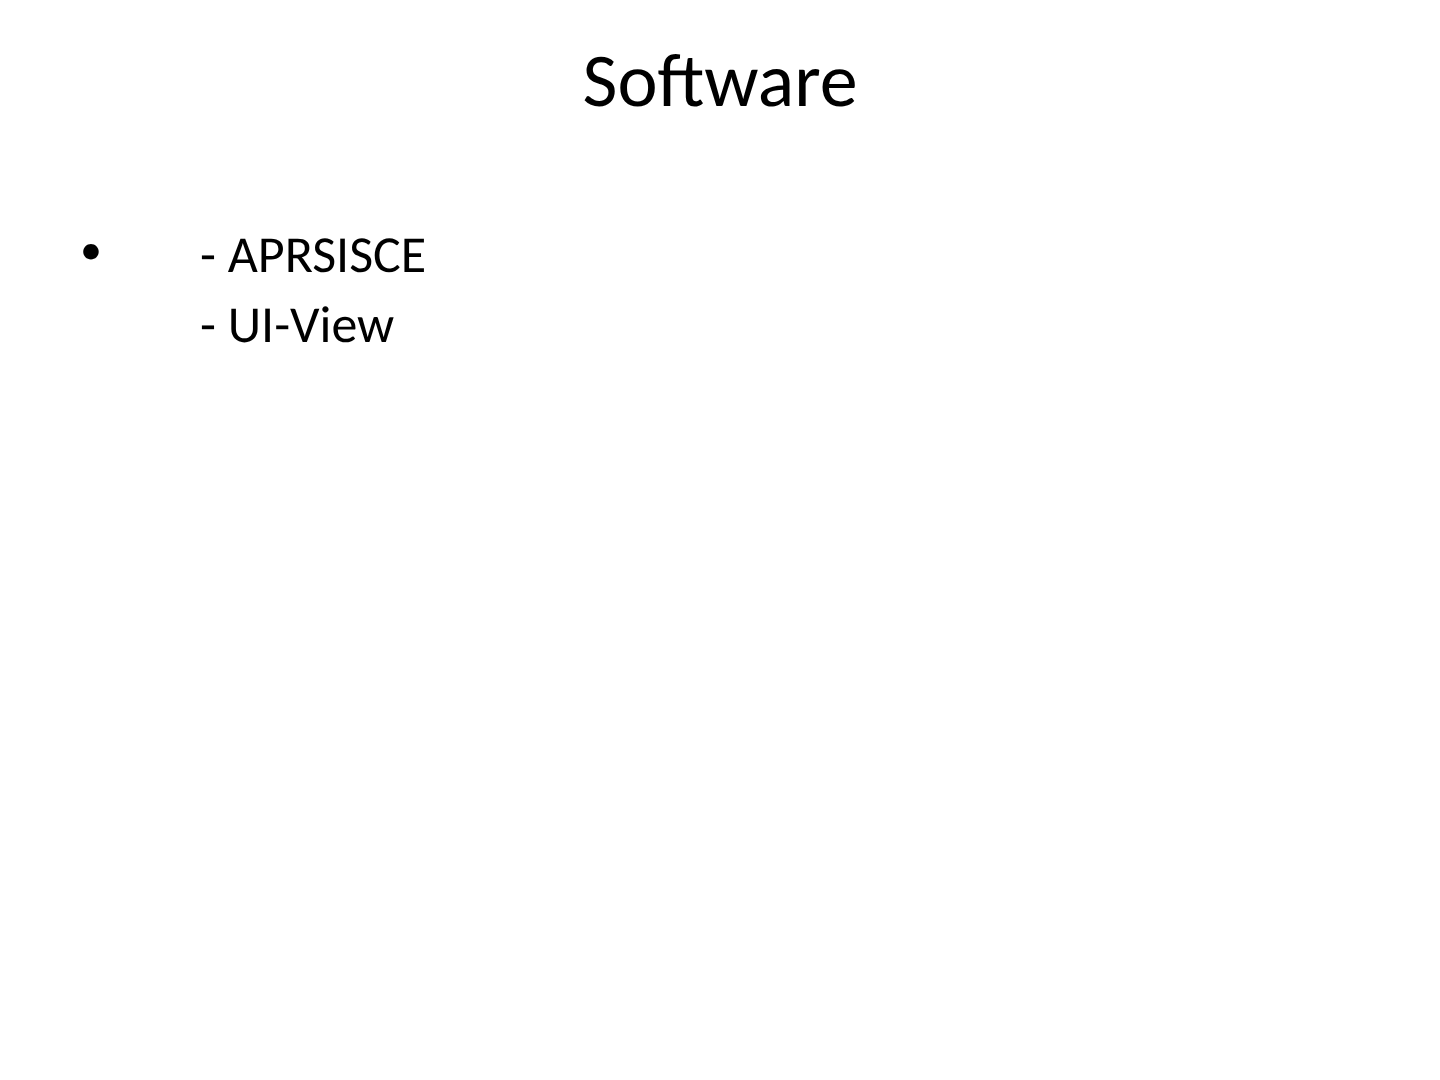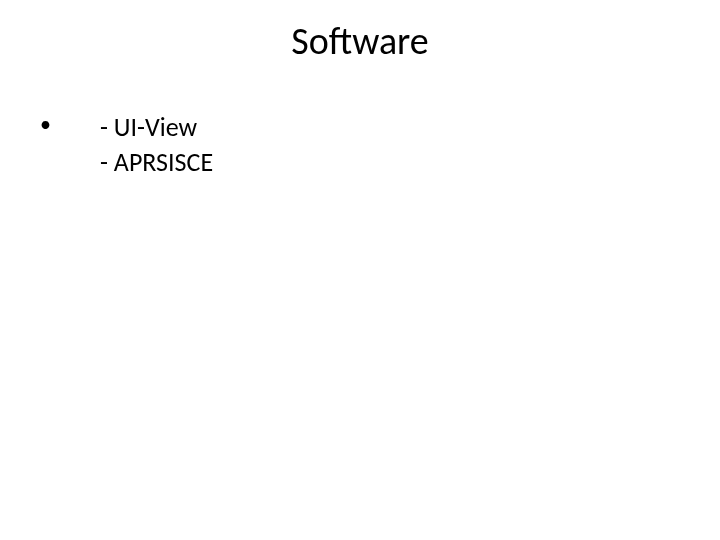--- a/index.html
+++ b/index.html
@@ -55,8 +55,8 @@
 
 <ul class="bullet-list">
   <li class="bullet-item">
+    <span class="sub-line">- APRSISCE</span>
     <span class="sub-line">- UI-View</span>
-    <span class="sub-line">- APRSISCE</span>
   </li>
 </ul>
 

